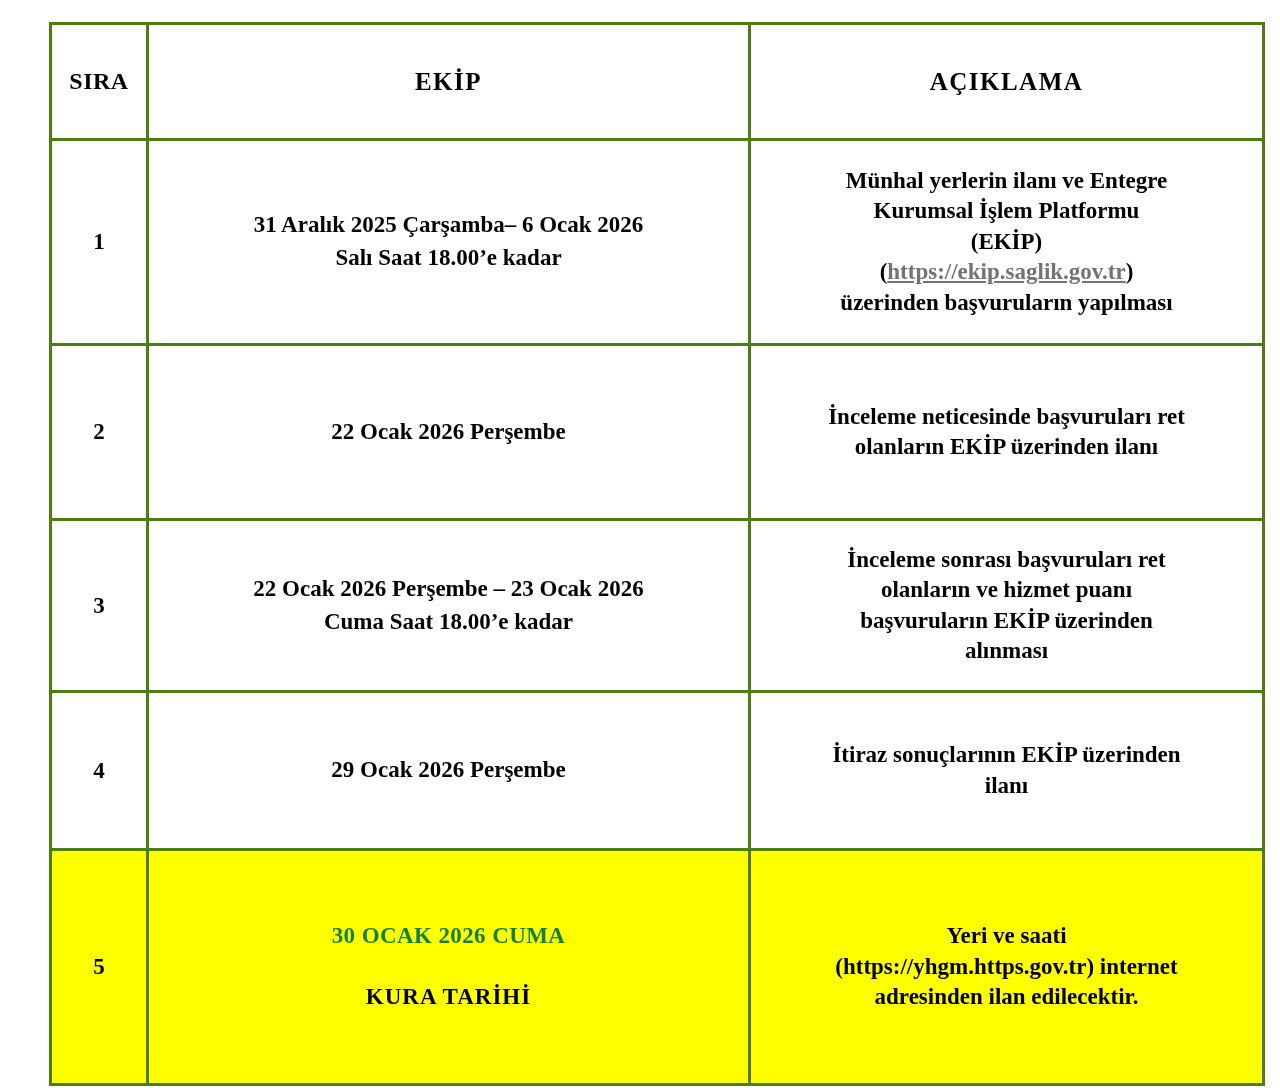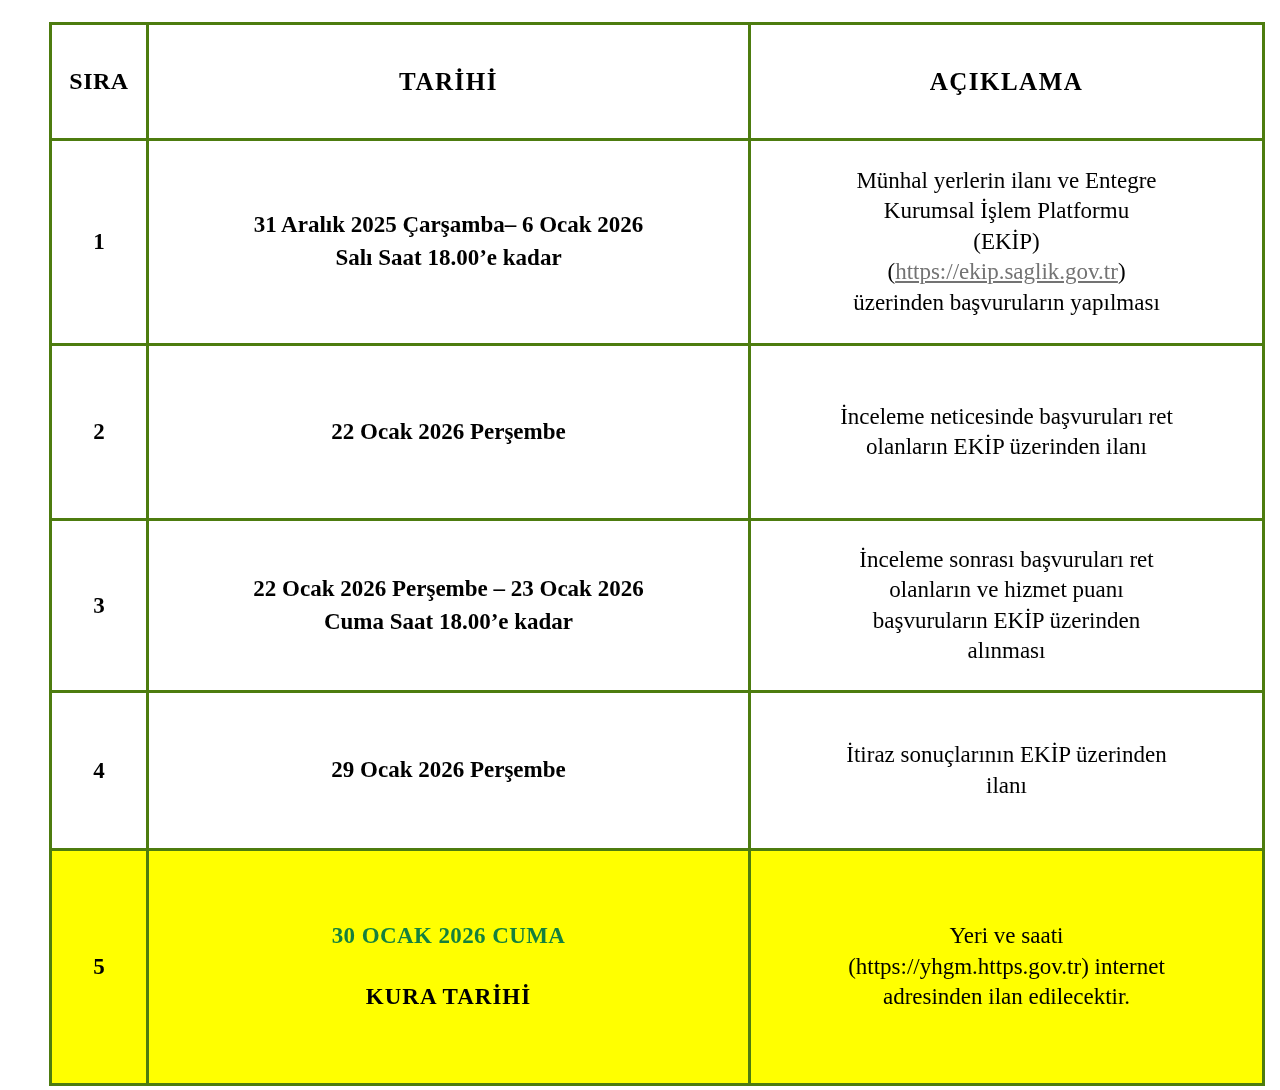--- a/index.html
+++ b/index.html
@@ -128,7 +128,7 @@
     <thead>
       <tr>
         <th class="th-sira">SIRA</th>
-        <th class="th-tarih">TARİHİ</th>
+        <th class="th-tarih">EKİP</th>
         <th class="th-aciklama">AÇIKLAMA</th>
       </tr>
     </thead>

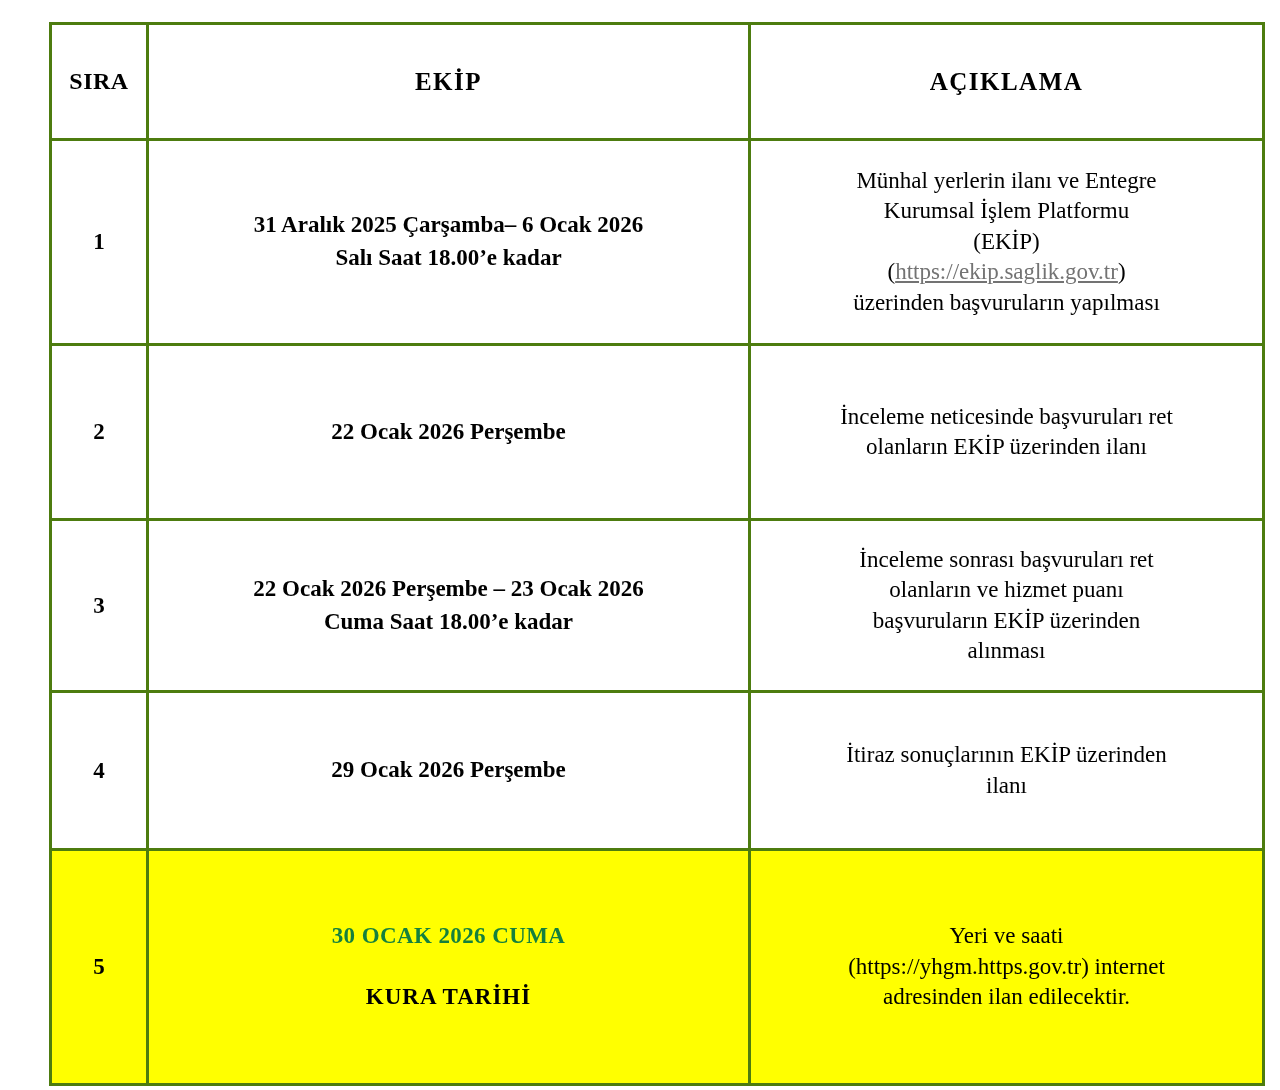--- a/index.html
+++ b/index.html
@@ -73,7 +73,7 @@
     padding-right: 18px;
   }
   td.cell-aciklama {
-    font-weight: normal;
+    font-weight: bold;
     font-size: 23px;
     line-height: 1.32;
     padding-left: 14px;

